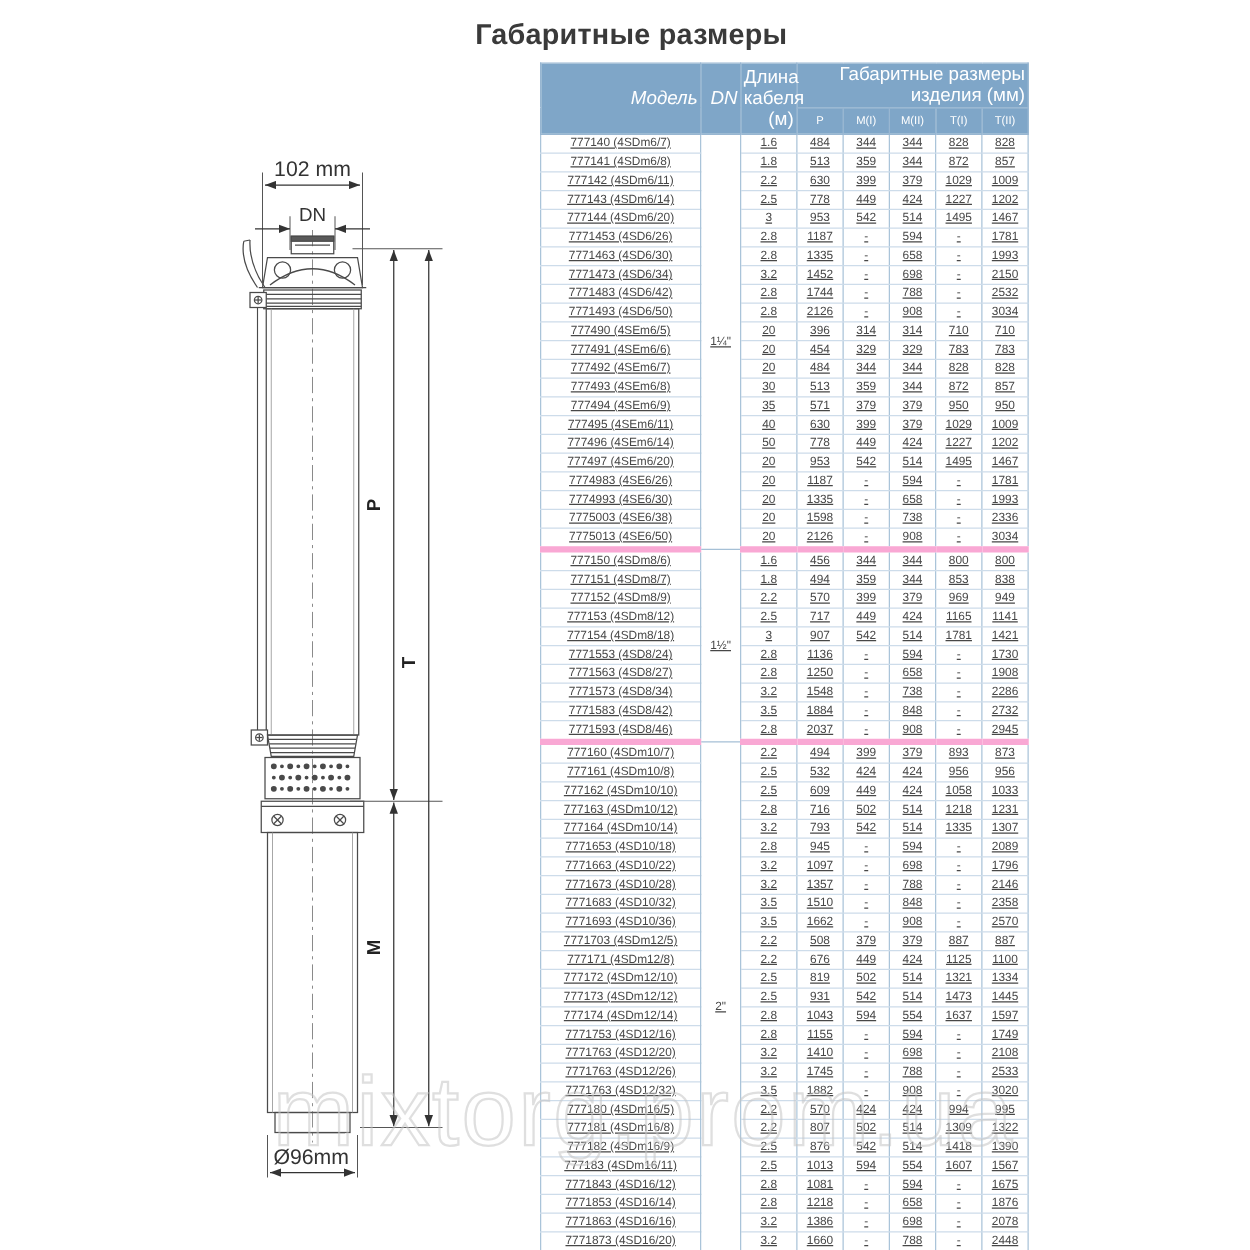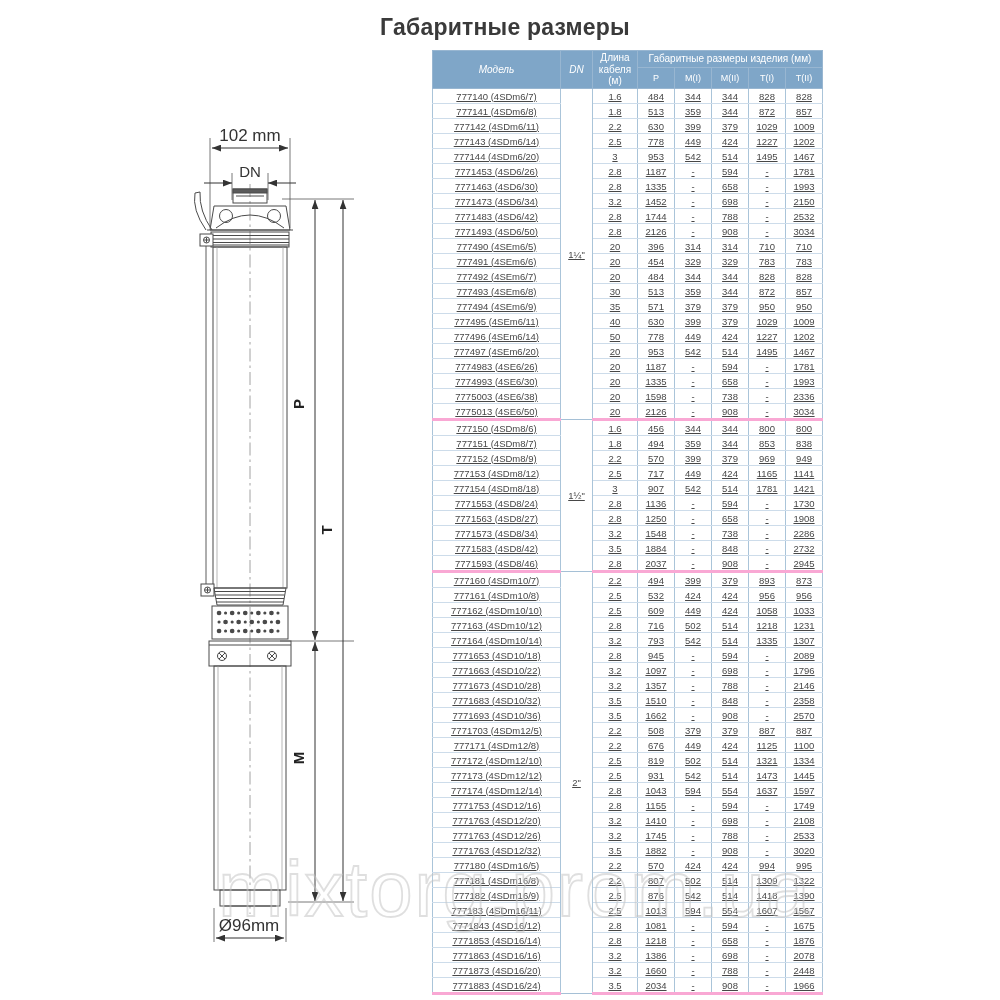--- a/index.html
+++ b/index.html
@@ -16,7 +16,7 @@
   .dimtable col.c-dim{width:37px}
   .dimtable th{background:#7fa6c8;color:#fff;font-weight:400;border:1px solid #98b6d1;
                padding:0 2px;line-height:1.15;}
-  .dimtable thead tr.r1 th{height:16px;font-size:10px;}
+  .dimtable thead tr.r1 th{height:16px;font-size:15px;text-align:right;}
   .dimtable thead tr.r2 th{height:20px;font-size:9px;}
   .dimtable th.model-h,.dimtable th.dn-h{font-size:9.5px;font-style:italic;}
   .dimtable td{height:14px;padding:0 1px;text-align:center;vertical-align:middle;

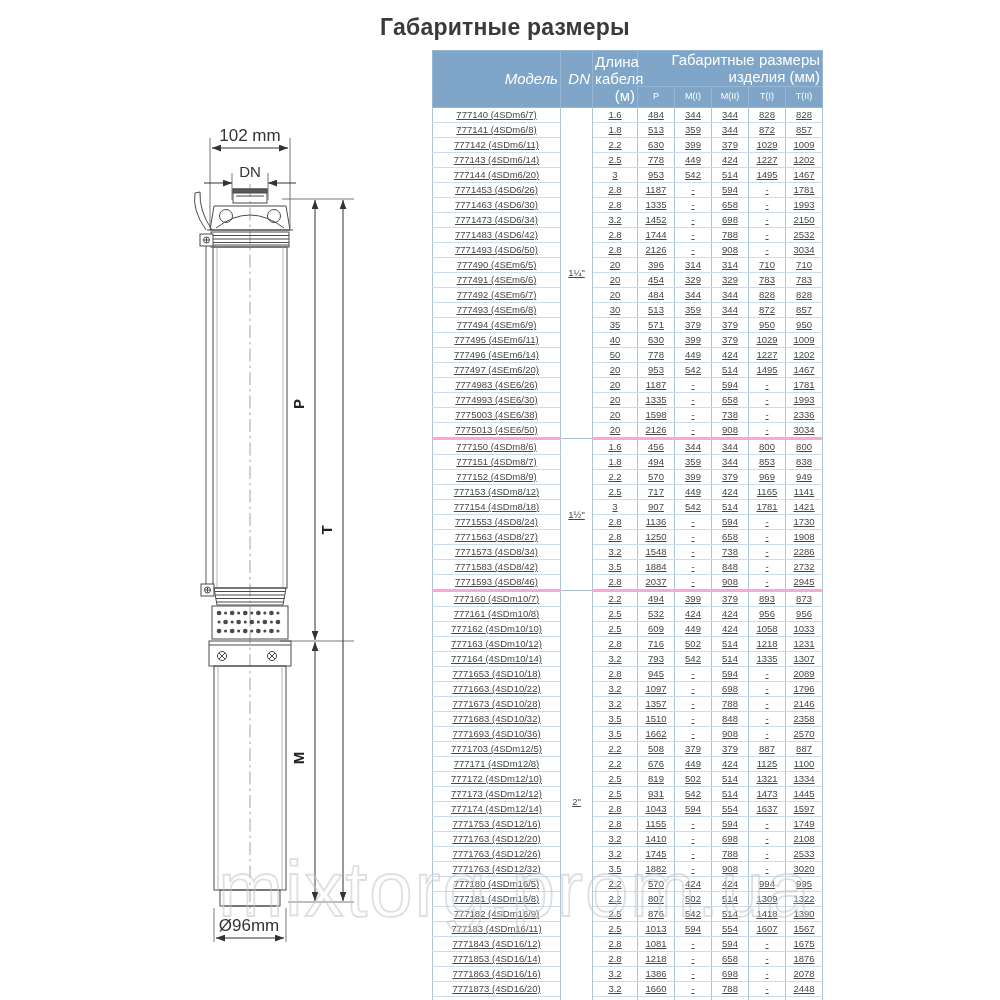--- a/index.html
+++ b/index.html
@@ -23,7 +23,7 @@
                border-left:1px solid #aac4d9;border-right:1px solid #aac4d9;
                border-bottom:1px solid #cddcea;background:#fff;white-space:nowrap;overflow:hidden;}
   .dimtable td.dn{border-bottom:1px solid #a5c0d6;font-size:9.5px;}
-  .dimtable tr.group-end td{border-bottom:3px solid #f9a8d4;}
+  .dimtable tr.group-end td{border-bottom:5px solid #f9a8d4;}
   .dimtable tbody{border:1px solid #aac4d9;text-decoration:underline;}
   
   .diagram{position:absolute;left:180px;top:108px;}

